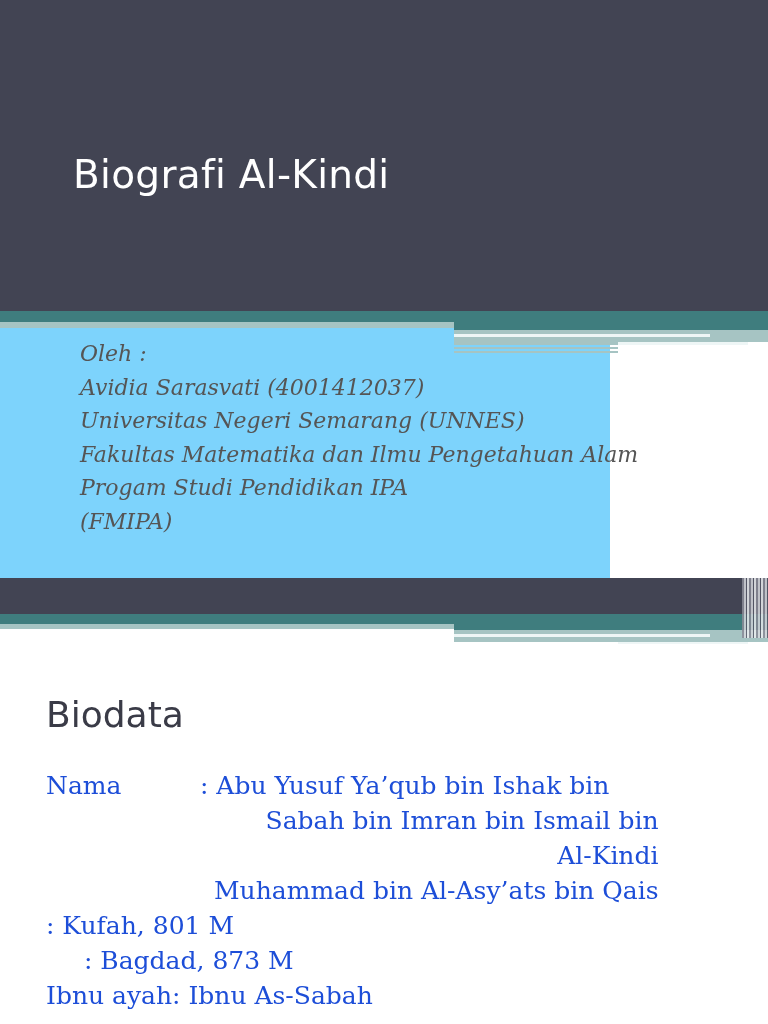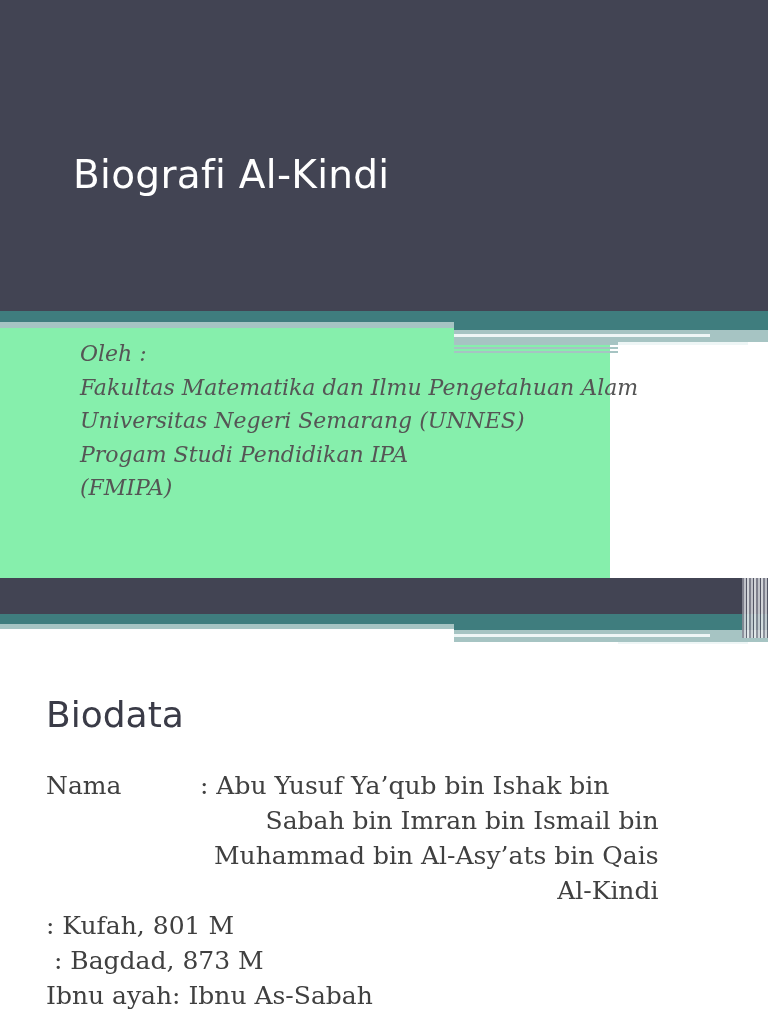--- a/index.html
+++ b/index.html
@@ -6,7 +6,7 @@
     body { width: 768px; height: 1024px; overflow: hidden; background: #ffffff; position: relative; }
 
     
-    .slide1 { position: absolute; left: 0; top: 0; width: 610px; height: 578px; background: #86efac; }
+    .slide1 { position: absolute; left: 0; top: 0; width: 610px; height: 578px; background: #7dd3fc; }
     .s1-top { position: absolute; left: 0; top: 0; width: 768px; height: 311px; background: #424453; }
     .s1-title { position: absolute; left: 73px; top: 152px; font-family: "DejaVu Sans", sans-serif; font-size: 39px; color: #ffffff; letter-spacing: 0.3px; white-space: nowrap; }
 

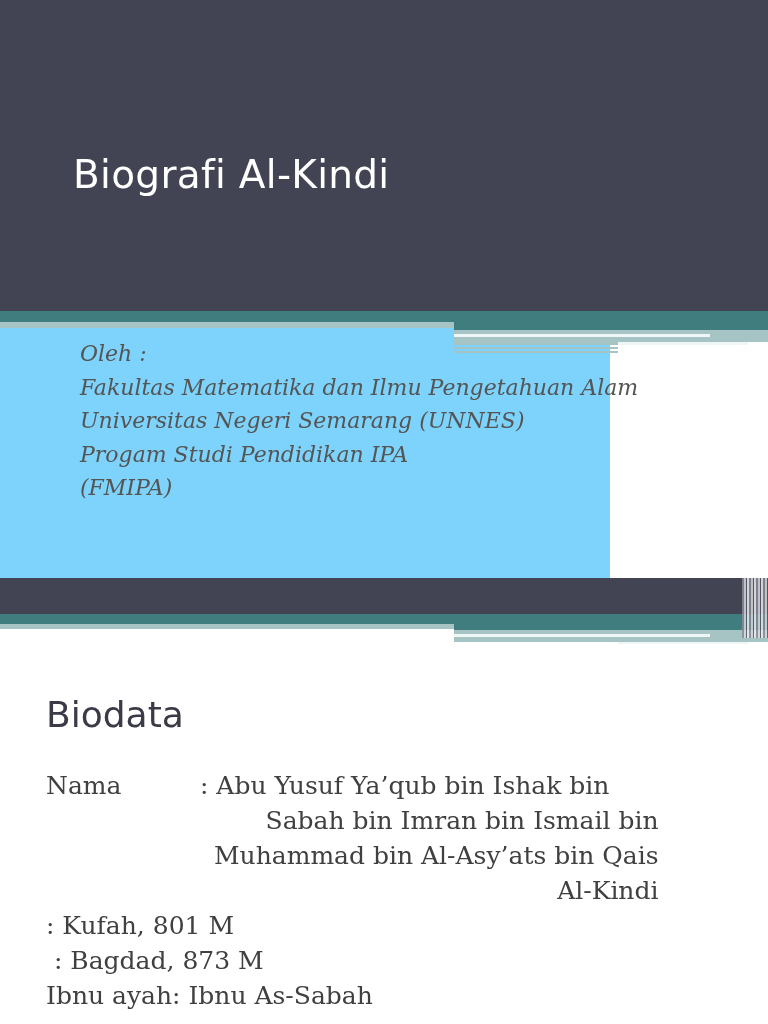--- a/index.html
+++ b/index.html
@@ -54,6 +54,7 @@
 
   <div class="s1-body">
     <div>Oleh :</div>
+    <div>Avidia Sarasvati  (4001412037)</div>
     <div>Fakultas Matematika dan Ilmu Pengetahuan Alam</div>
     <div>Universitas Negeri Semarang (UNNES)</div>
     <div>Progam Studi Pendidikan IPA</div>

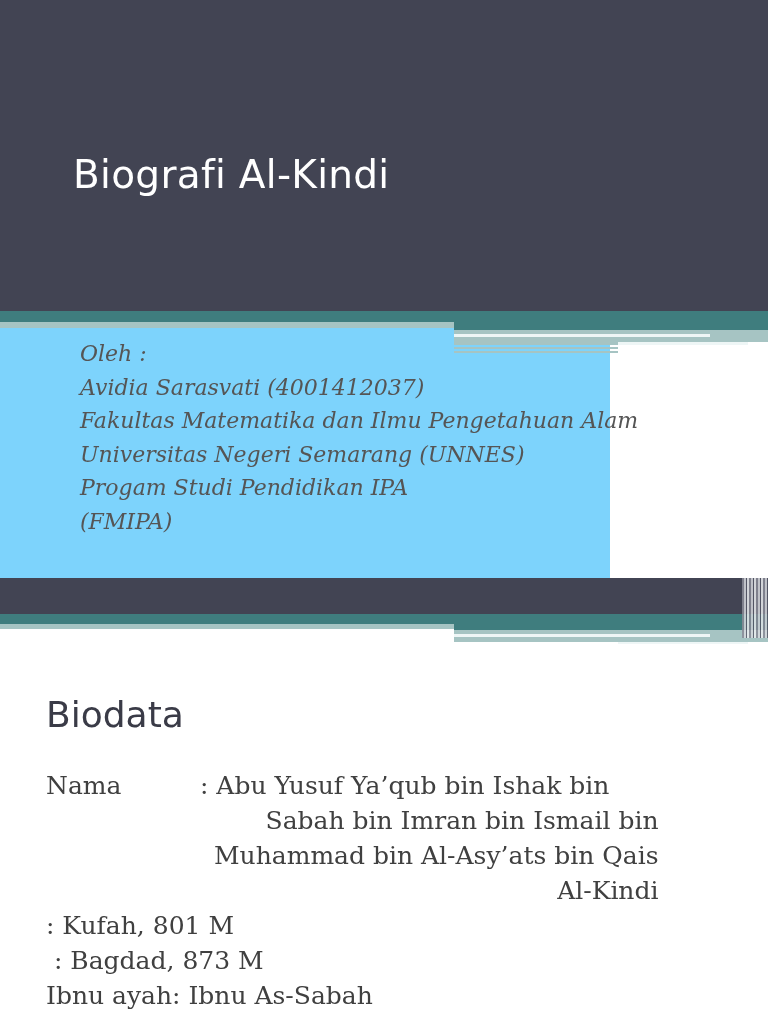--- a/index.html
+++ b/index.html
@@ -55,8 +55,8 @@
   <div class="s1-body">
     <div>Oleh :</div>
     <div>Avidia Sarasvati  (4001412037)</div>
+    <div>Universitas Negeri Semarang (UNNES)</div>
     <div>Fakultas Matematika dan Ilmu Pengetahuan Alam</div>
-    <div>Universitas Negeri Semarang (UNNES)</div>
     <div>Progam Studi Pendidikan IPA</div>
     <div>(FMIPA)</div>
   </div>

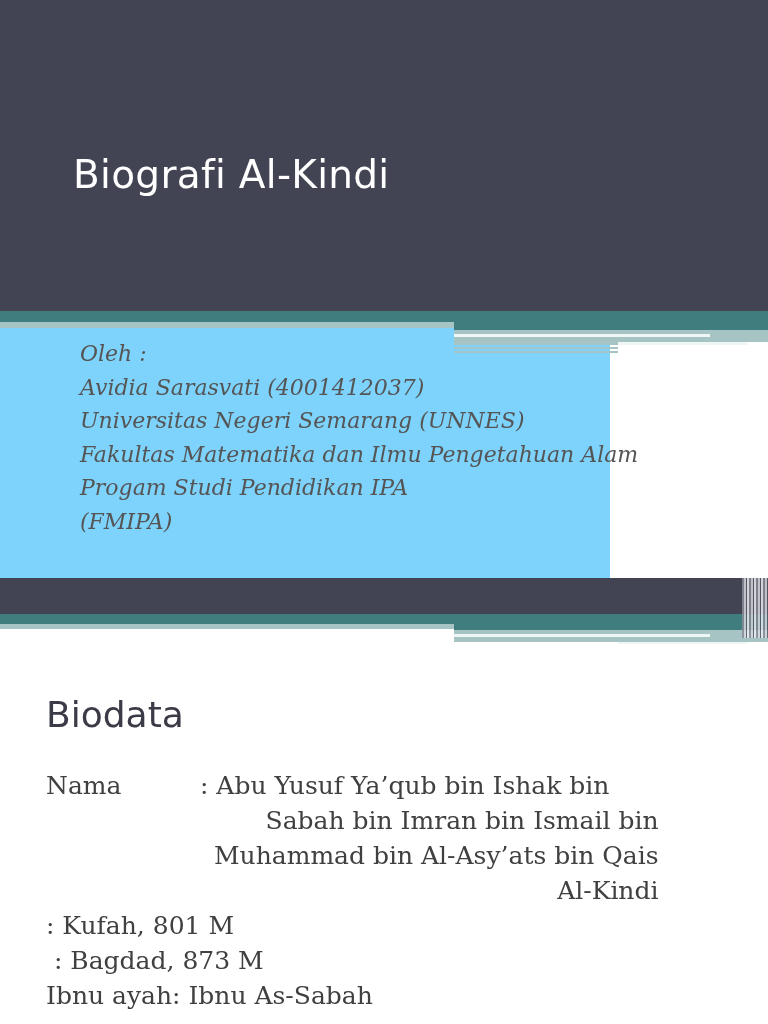--- a/index.html
+++ b/index.html
@@ -25,7 +25,7 @@
 
     
     .s2-title { position: absolute; left: 46px; top: 694px; font-family: "DejaVu Sans", sans-serif; font-size: 36px; color: #3a3b47; white-space: nowrap; text-align: center; }
-    .s2-body { position: absolute; left: 46px; top: 768px; font-family: "DejaVu Serif", serif; font-size: 25px; line-height: 35px; color: #404040; }
+    .s2-body { position: absolute; left: 46px; top: 768px; font-family: "DejaVu Serif", serif; font-size: 25px; line-height: 35px; color: #1d4ed8; }
     .row { display: flex; white-space: nowrap; }
     .lbl { display: inline-block; }
     .lbl.w { width: 154px; }

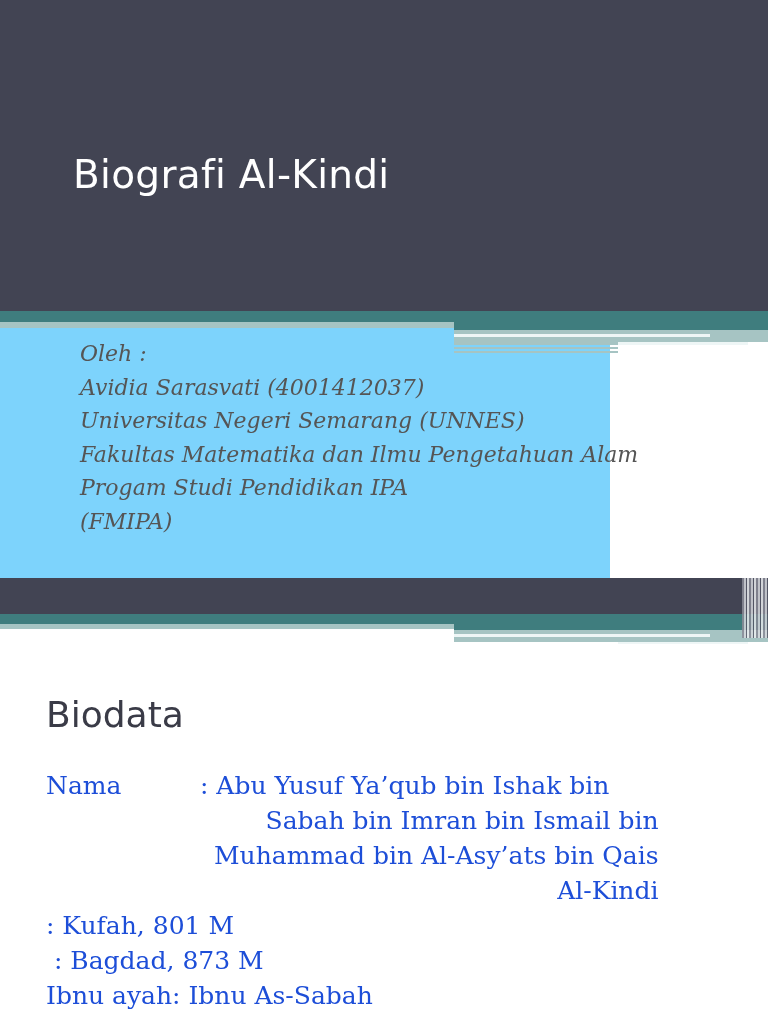--- a/index.html
+++ b/index.html
@@ -81,8 +81,8 @@
     <span class="val">: Abu Yusuf Ya’qub bin Ishak bin</span>
   </div>
   <div class="indent">Sabah bin Imran bin Ismail bin</div>
+  <div class="indent">Al-Kindi</div>
   <div class="indent">Muhammad bin Al-Asy’ats bin Qais</div>
-  <div class="indent">Al-Kindi</div>
 
   <div class="row">
     <span class="val">: Kufah, 801 M</span>

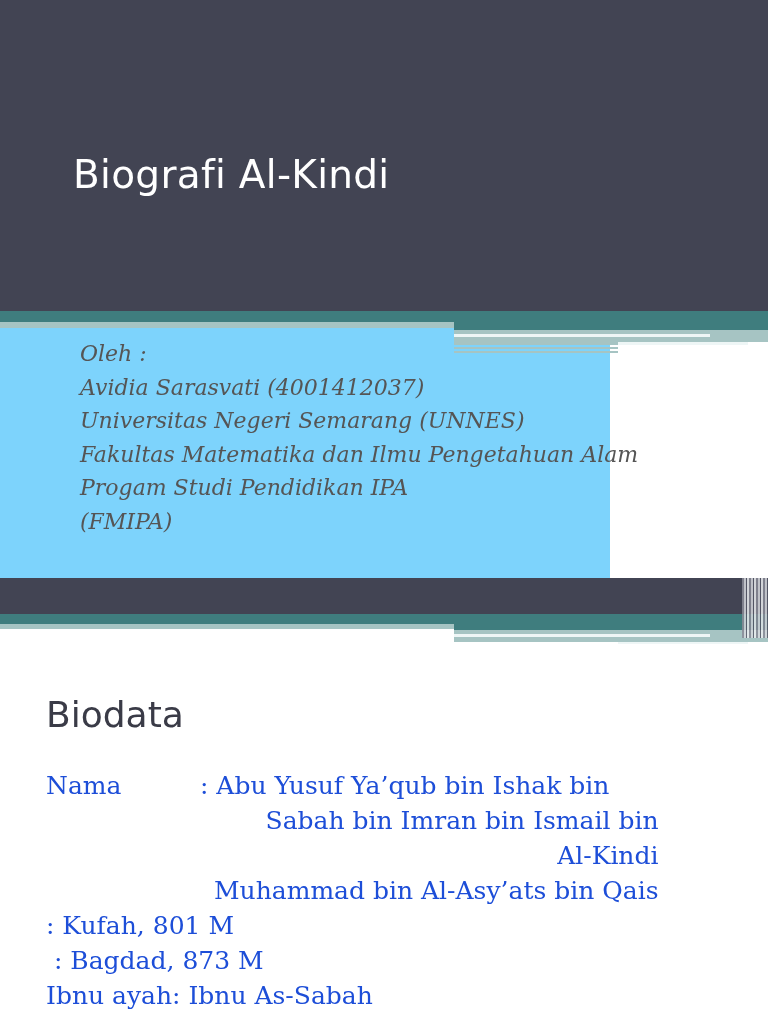--- a/index.html
+++ b/index.html
@@ -88,7 +88,7 @@
     <span class="val">: Kufah, 801 M</span>
   </div>
   <div class="row">
-    <span class="val" style="white-space:pre;"> : Bagdad, 873 M</span>
+    <span class="val" style="white-space:pre;margin-left:30px;"> : Bagdad, 873 M</span>
   </div>
   <div class="row">
     <span class="lbl">Ibnu ayah</span>

